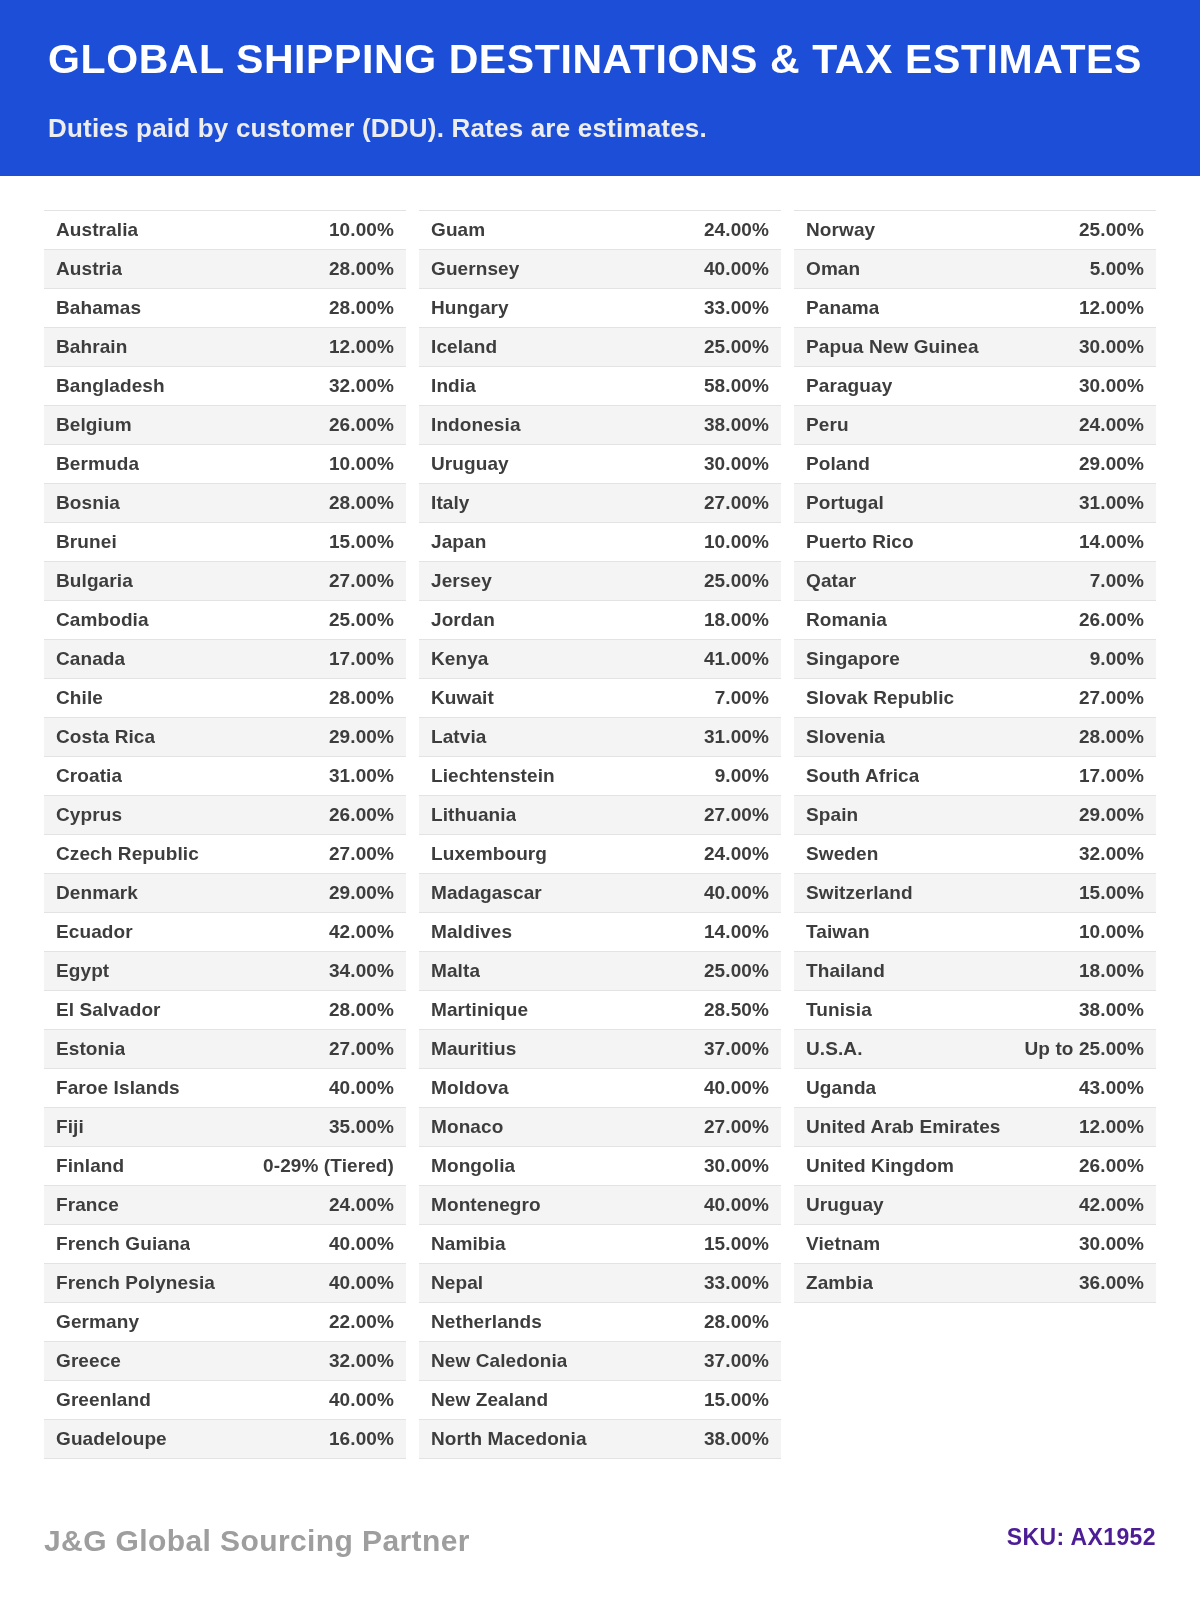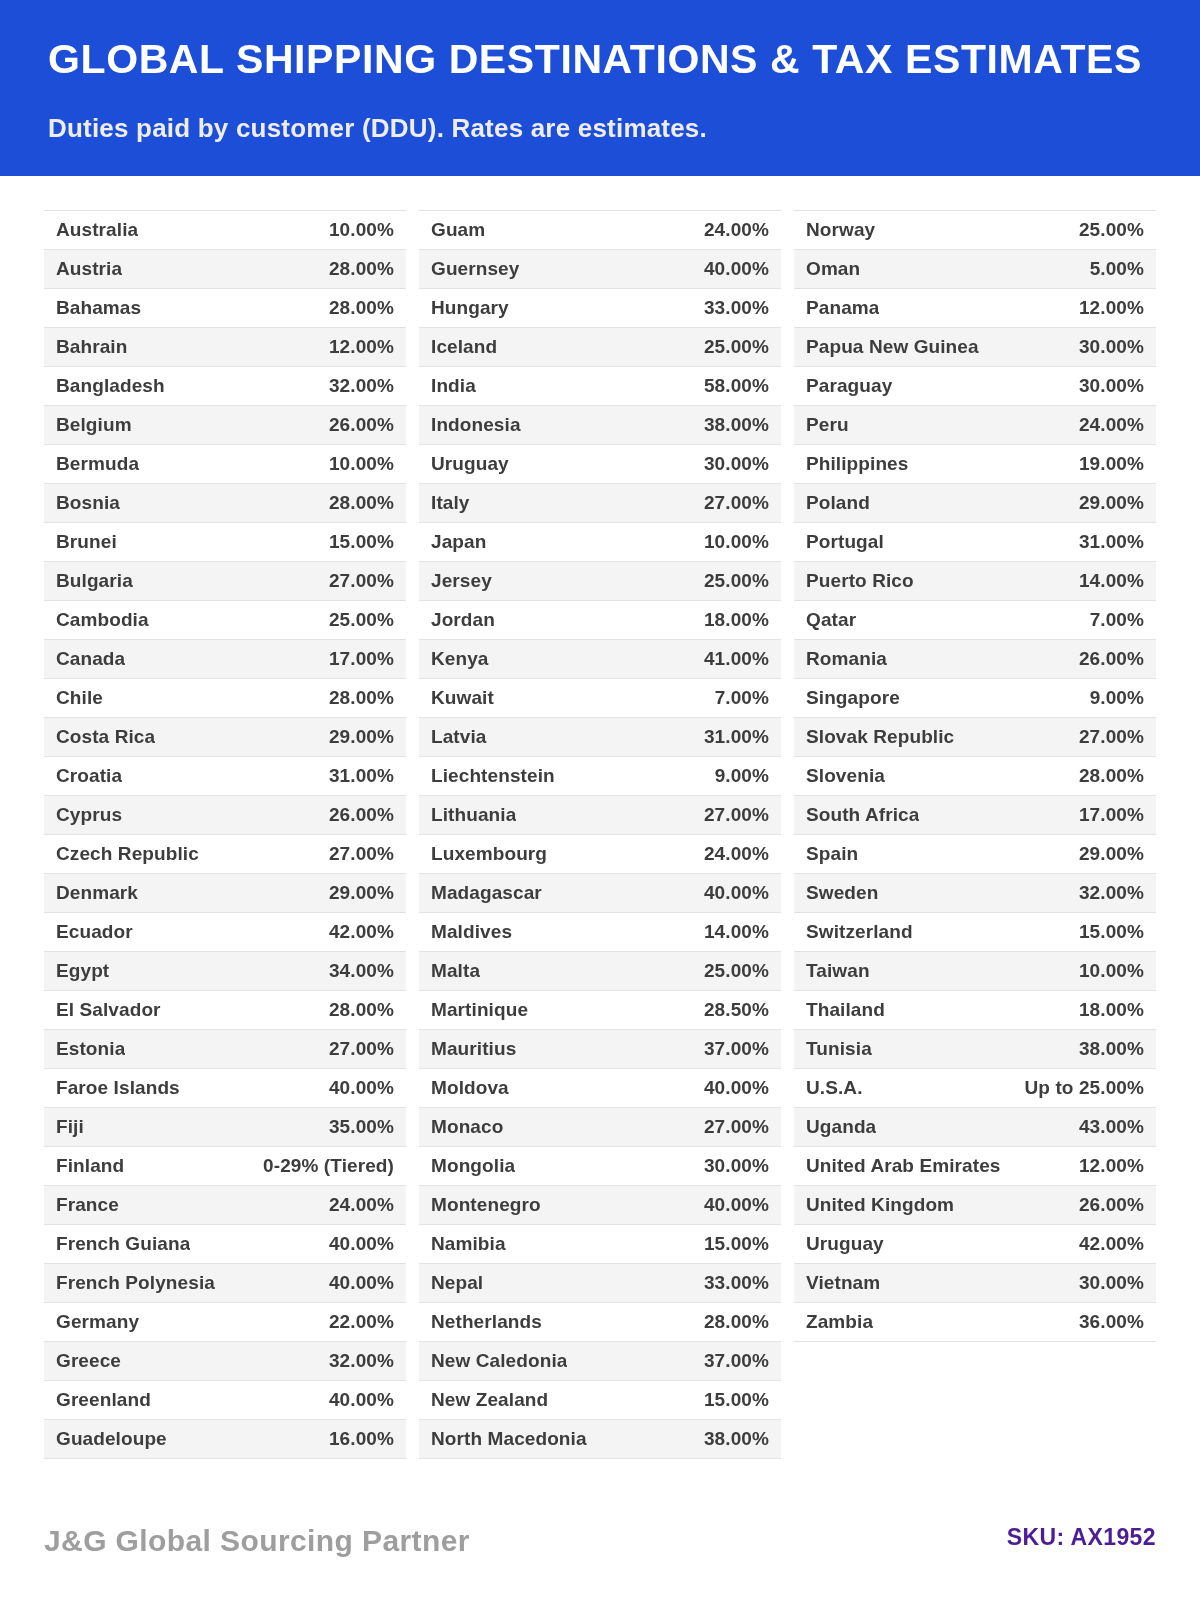--- a/index.html
+++ b/index.html
@@ -387,10 +387,6 @@
         <span class="rate">24.00%</span>
       </div>
       <div class="row">
-        <span class="country">Philippines</span>
-        <span class="rate">19.00%</span>
-      </div>
-      <div class="row">
         <span class="country">Poland</span>
         <span class="rate">29.00%</span>
       </div>

